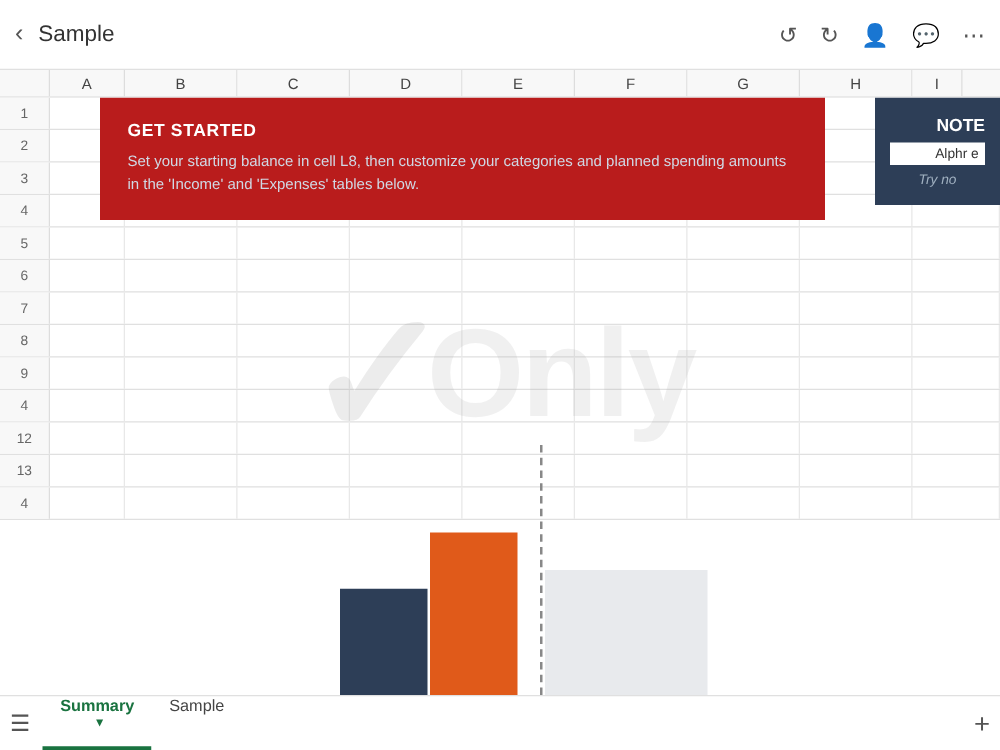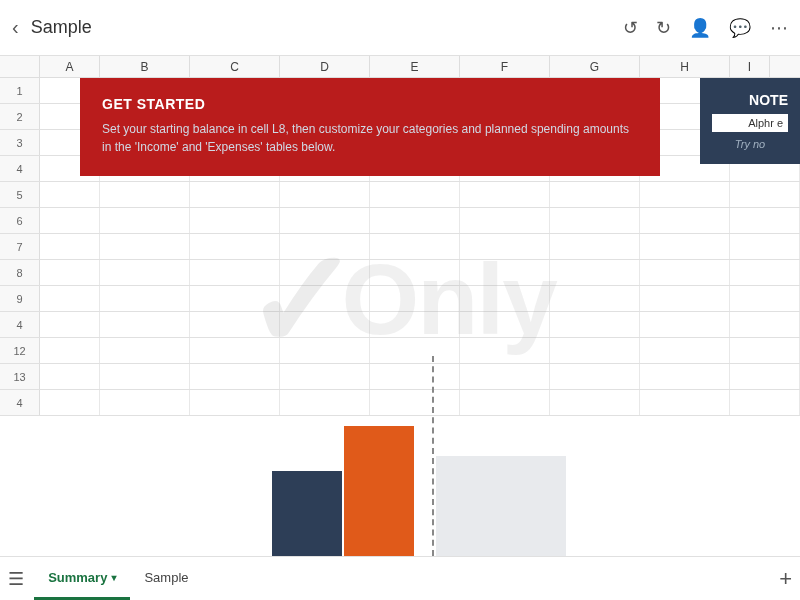--- a/index.html
+++ b/index.html
@@ -265,6 +265,7 @@
       cursor: pointer;
       color: #444;
       border-bottom: 3px solid transparent;
+      flex-direction: column;
     }
     .tab.active {
       color: #1a7340;

